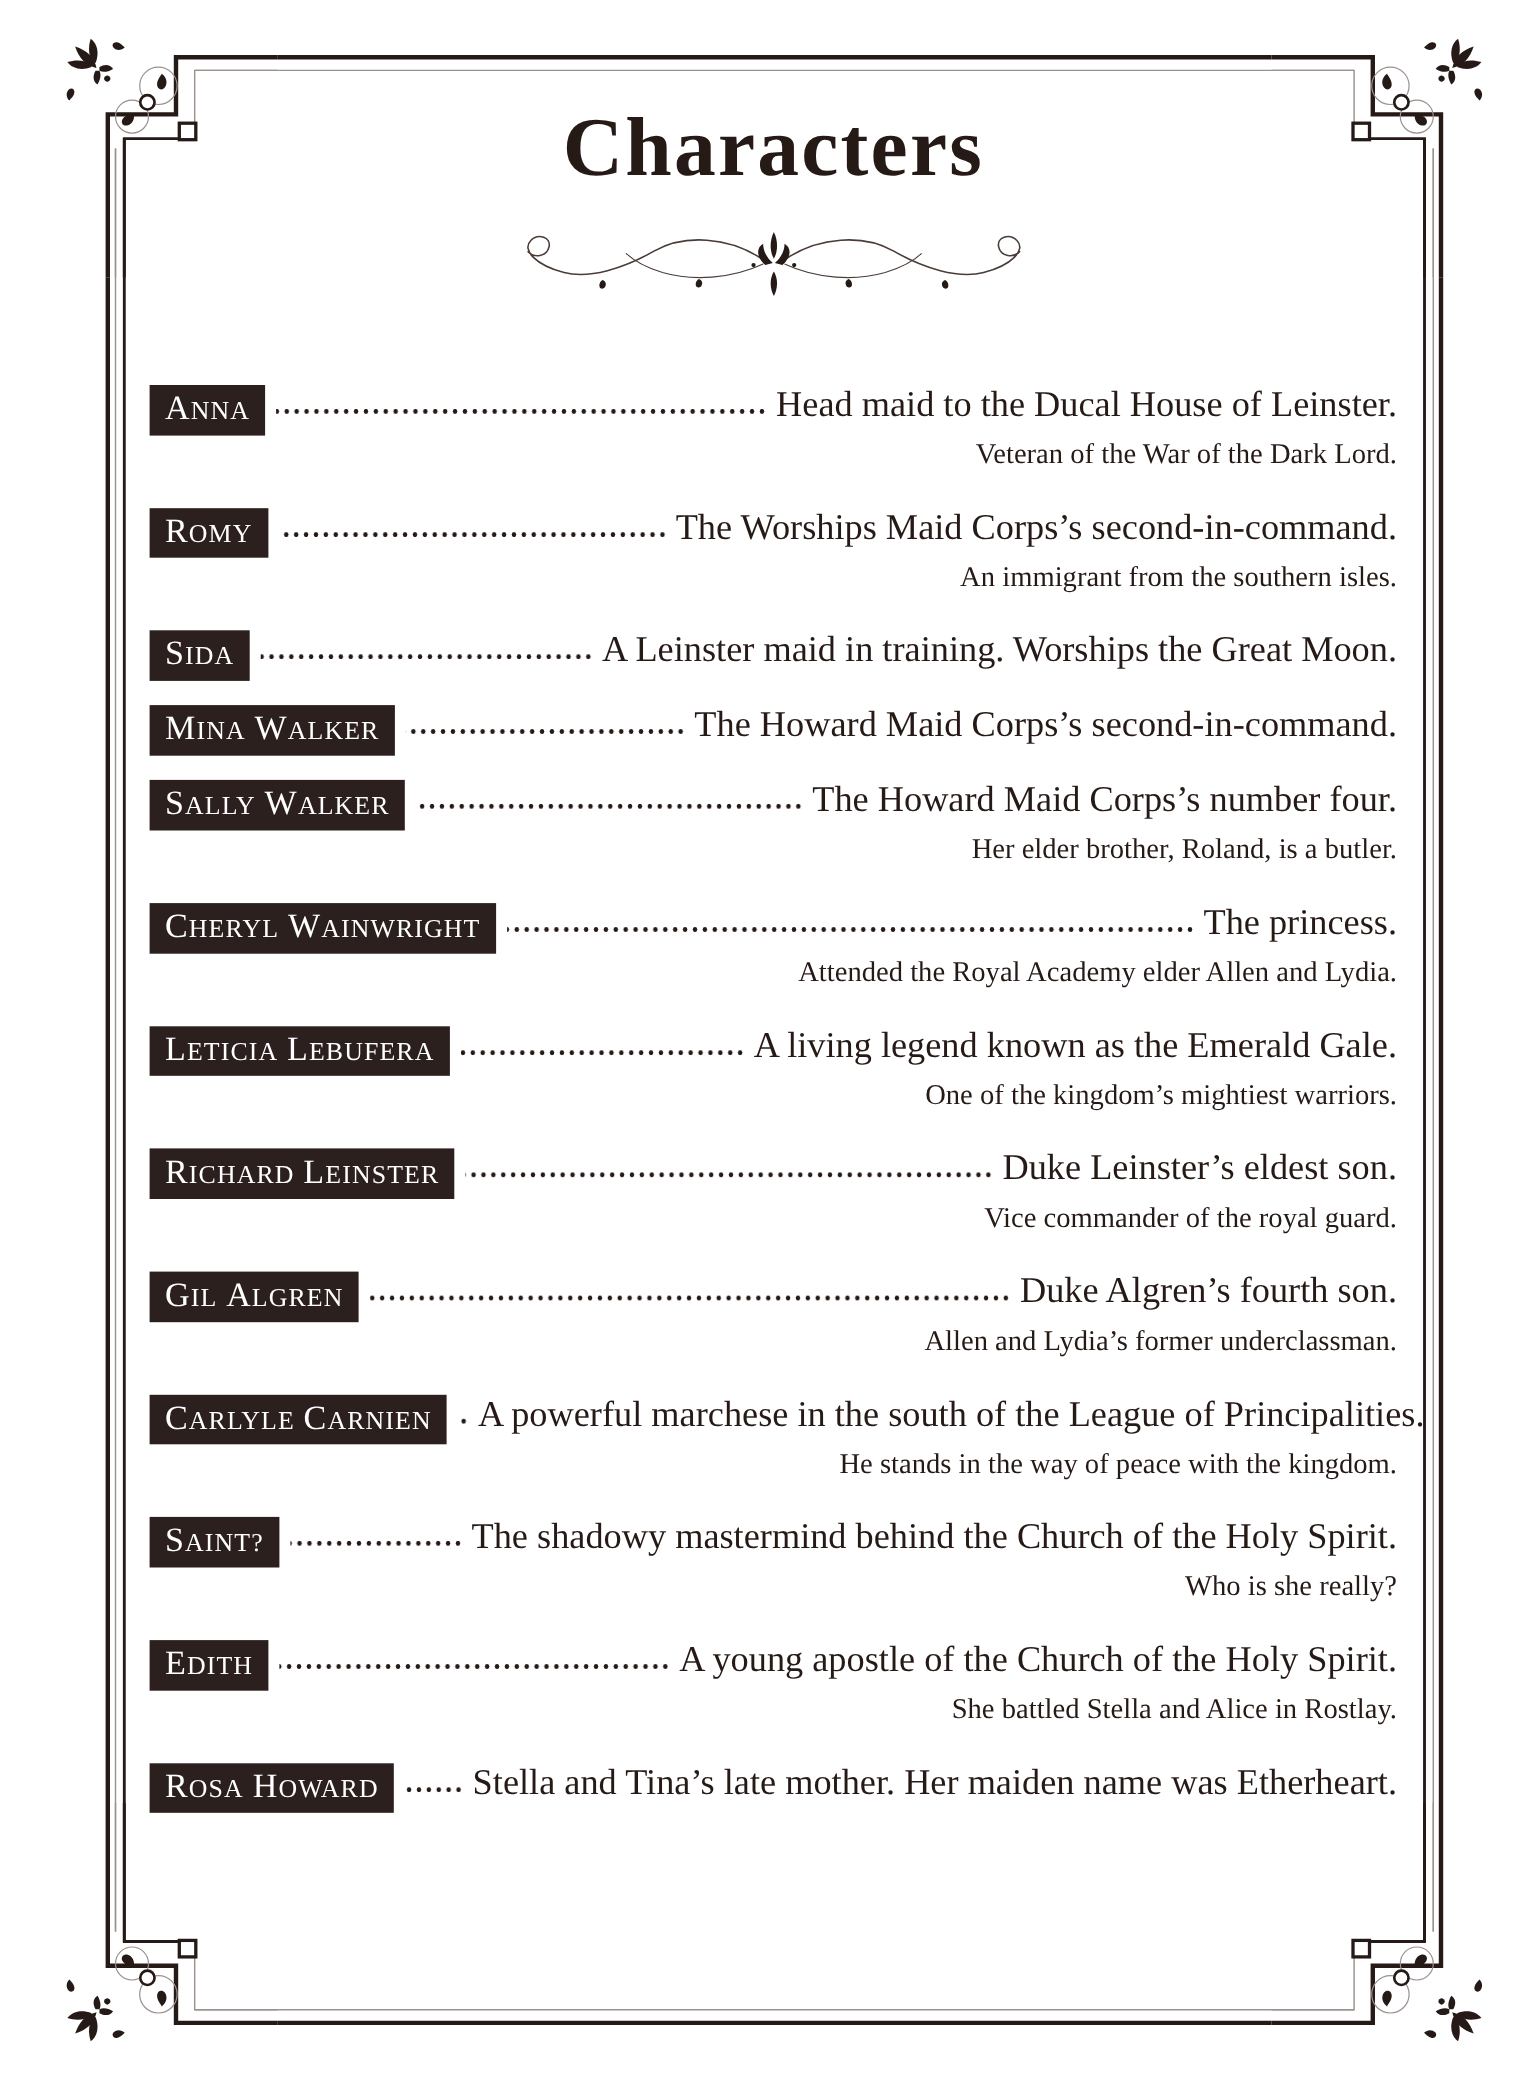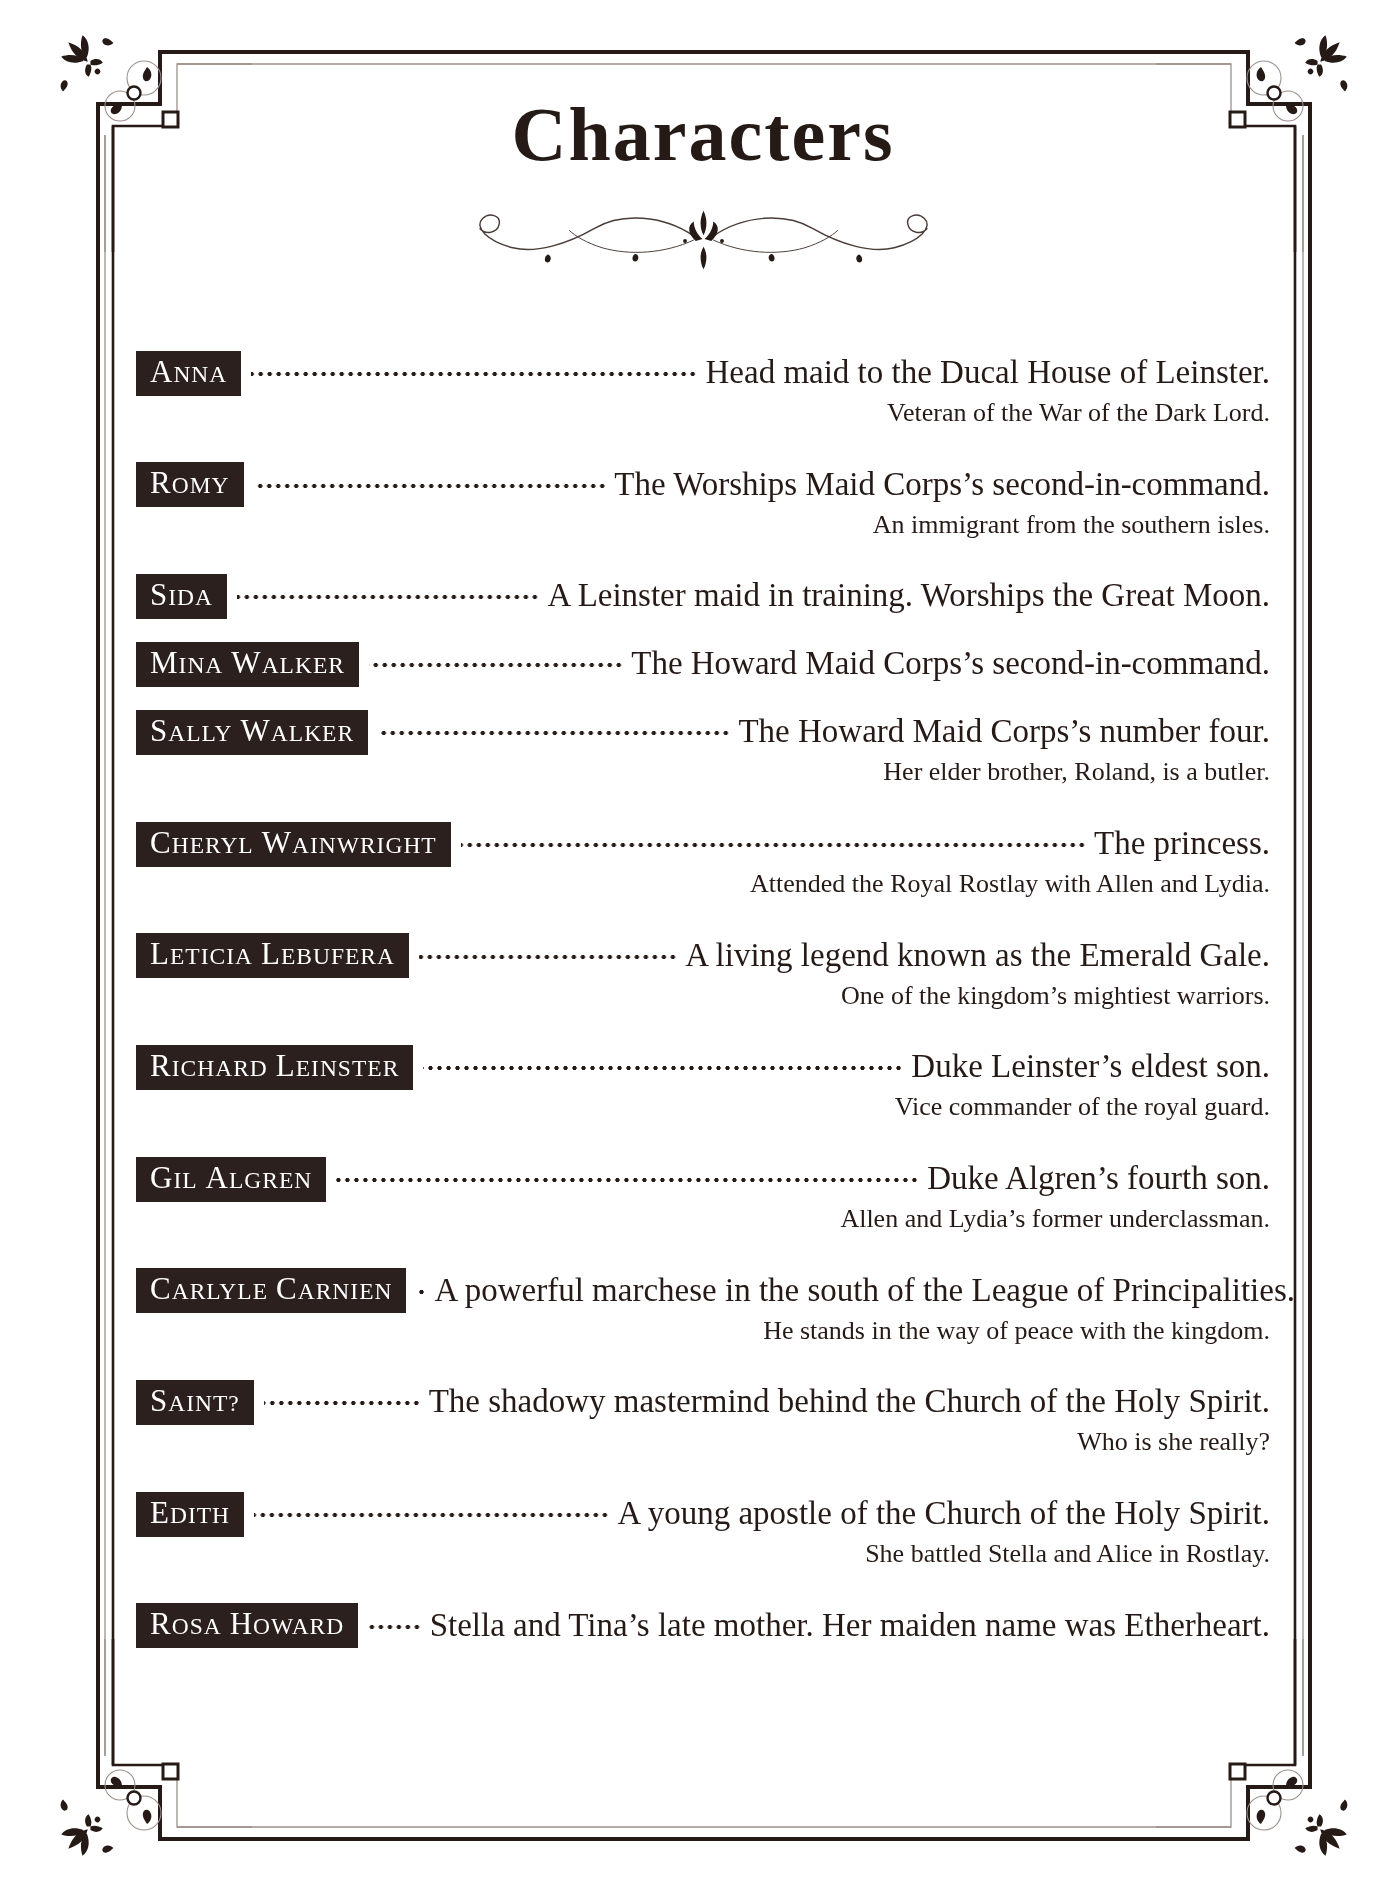--- a/index.html
+++ b/index.html
@@ -20,7 +20,7 @@
   .entry{}
   .entry.two-line{margin-bottom:33px;}
   .entry.one-line{margin-bottom:22px;}
-  .row{display:flex;align-items:center;min-height:46px;}
+  .row{display:flex;align-items:flex-start;min-height:46px;}
   .plate{
     background:var(--plate);color:#ffffff;display:inline-flex;align-items:baseline;
     padding:5px 14px 9px 14px;line-height:1;white-space:nowrap;flex:0 0 auto;

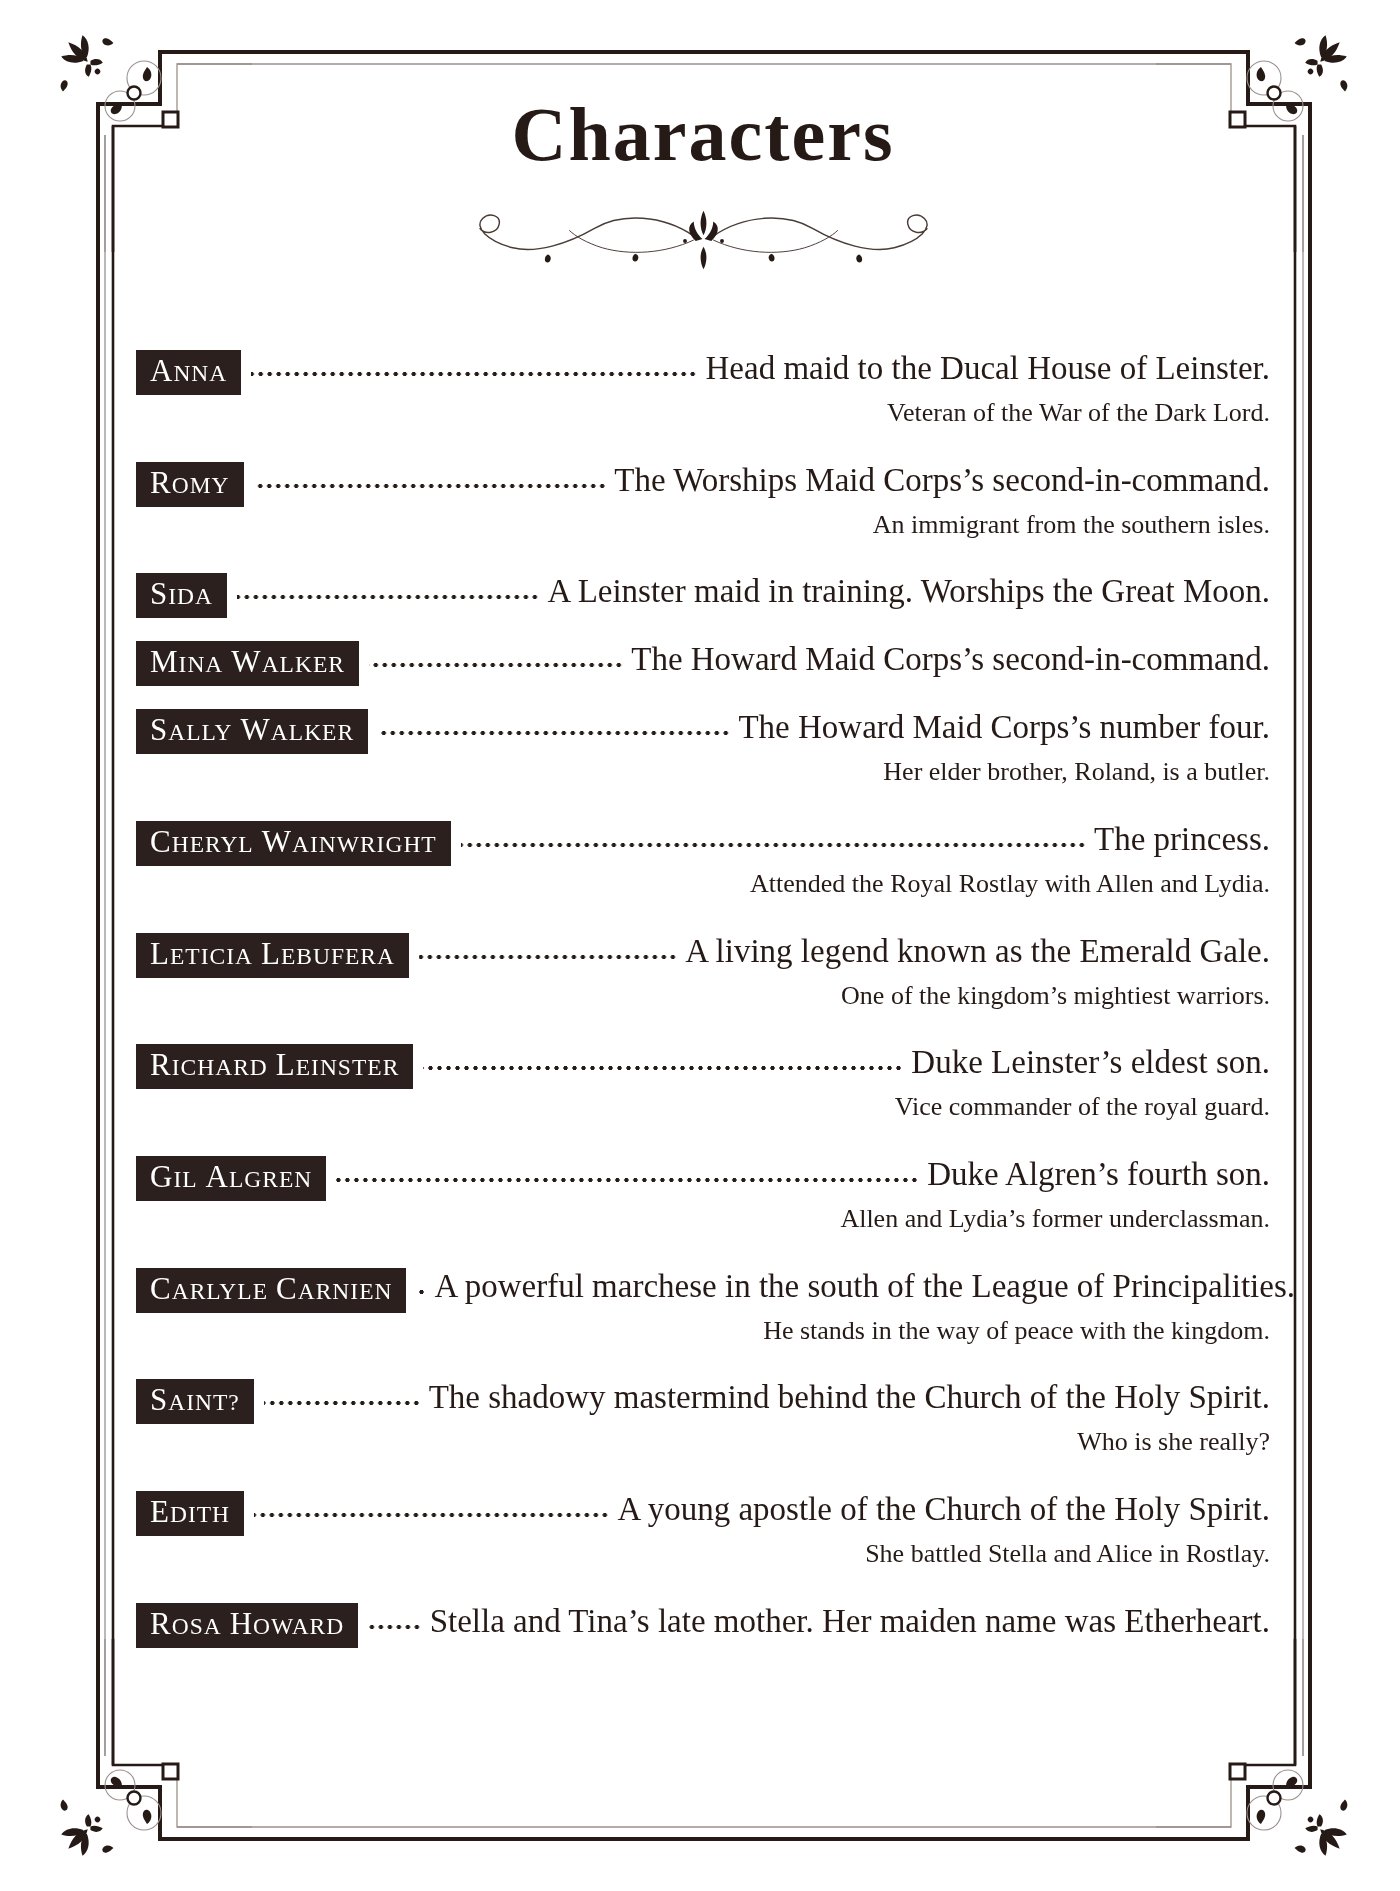--- a/index.html
+++ b/index.html
@@ -182,7 +182,7 @@
       <span class="leader"></span>
       <span class="desc-1">The princess.</span>
     </div>
-    <div class="desc-2">Attended the Royal Rostlay with Allen and Lydia.</div>
+    <div class="desc-2">Attended the Royal Academy elder Allen and Lydia.</div>
   </div>
 
   <div class="entry two-line">

